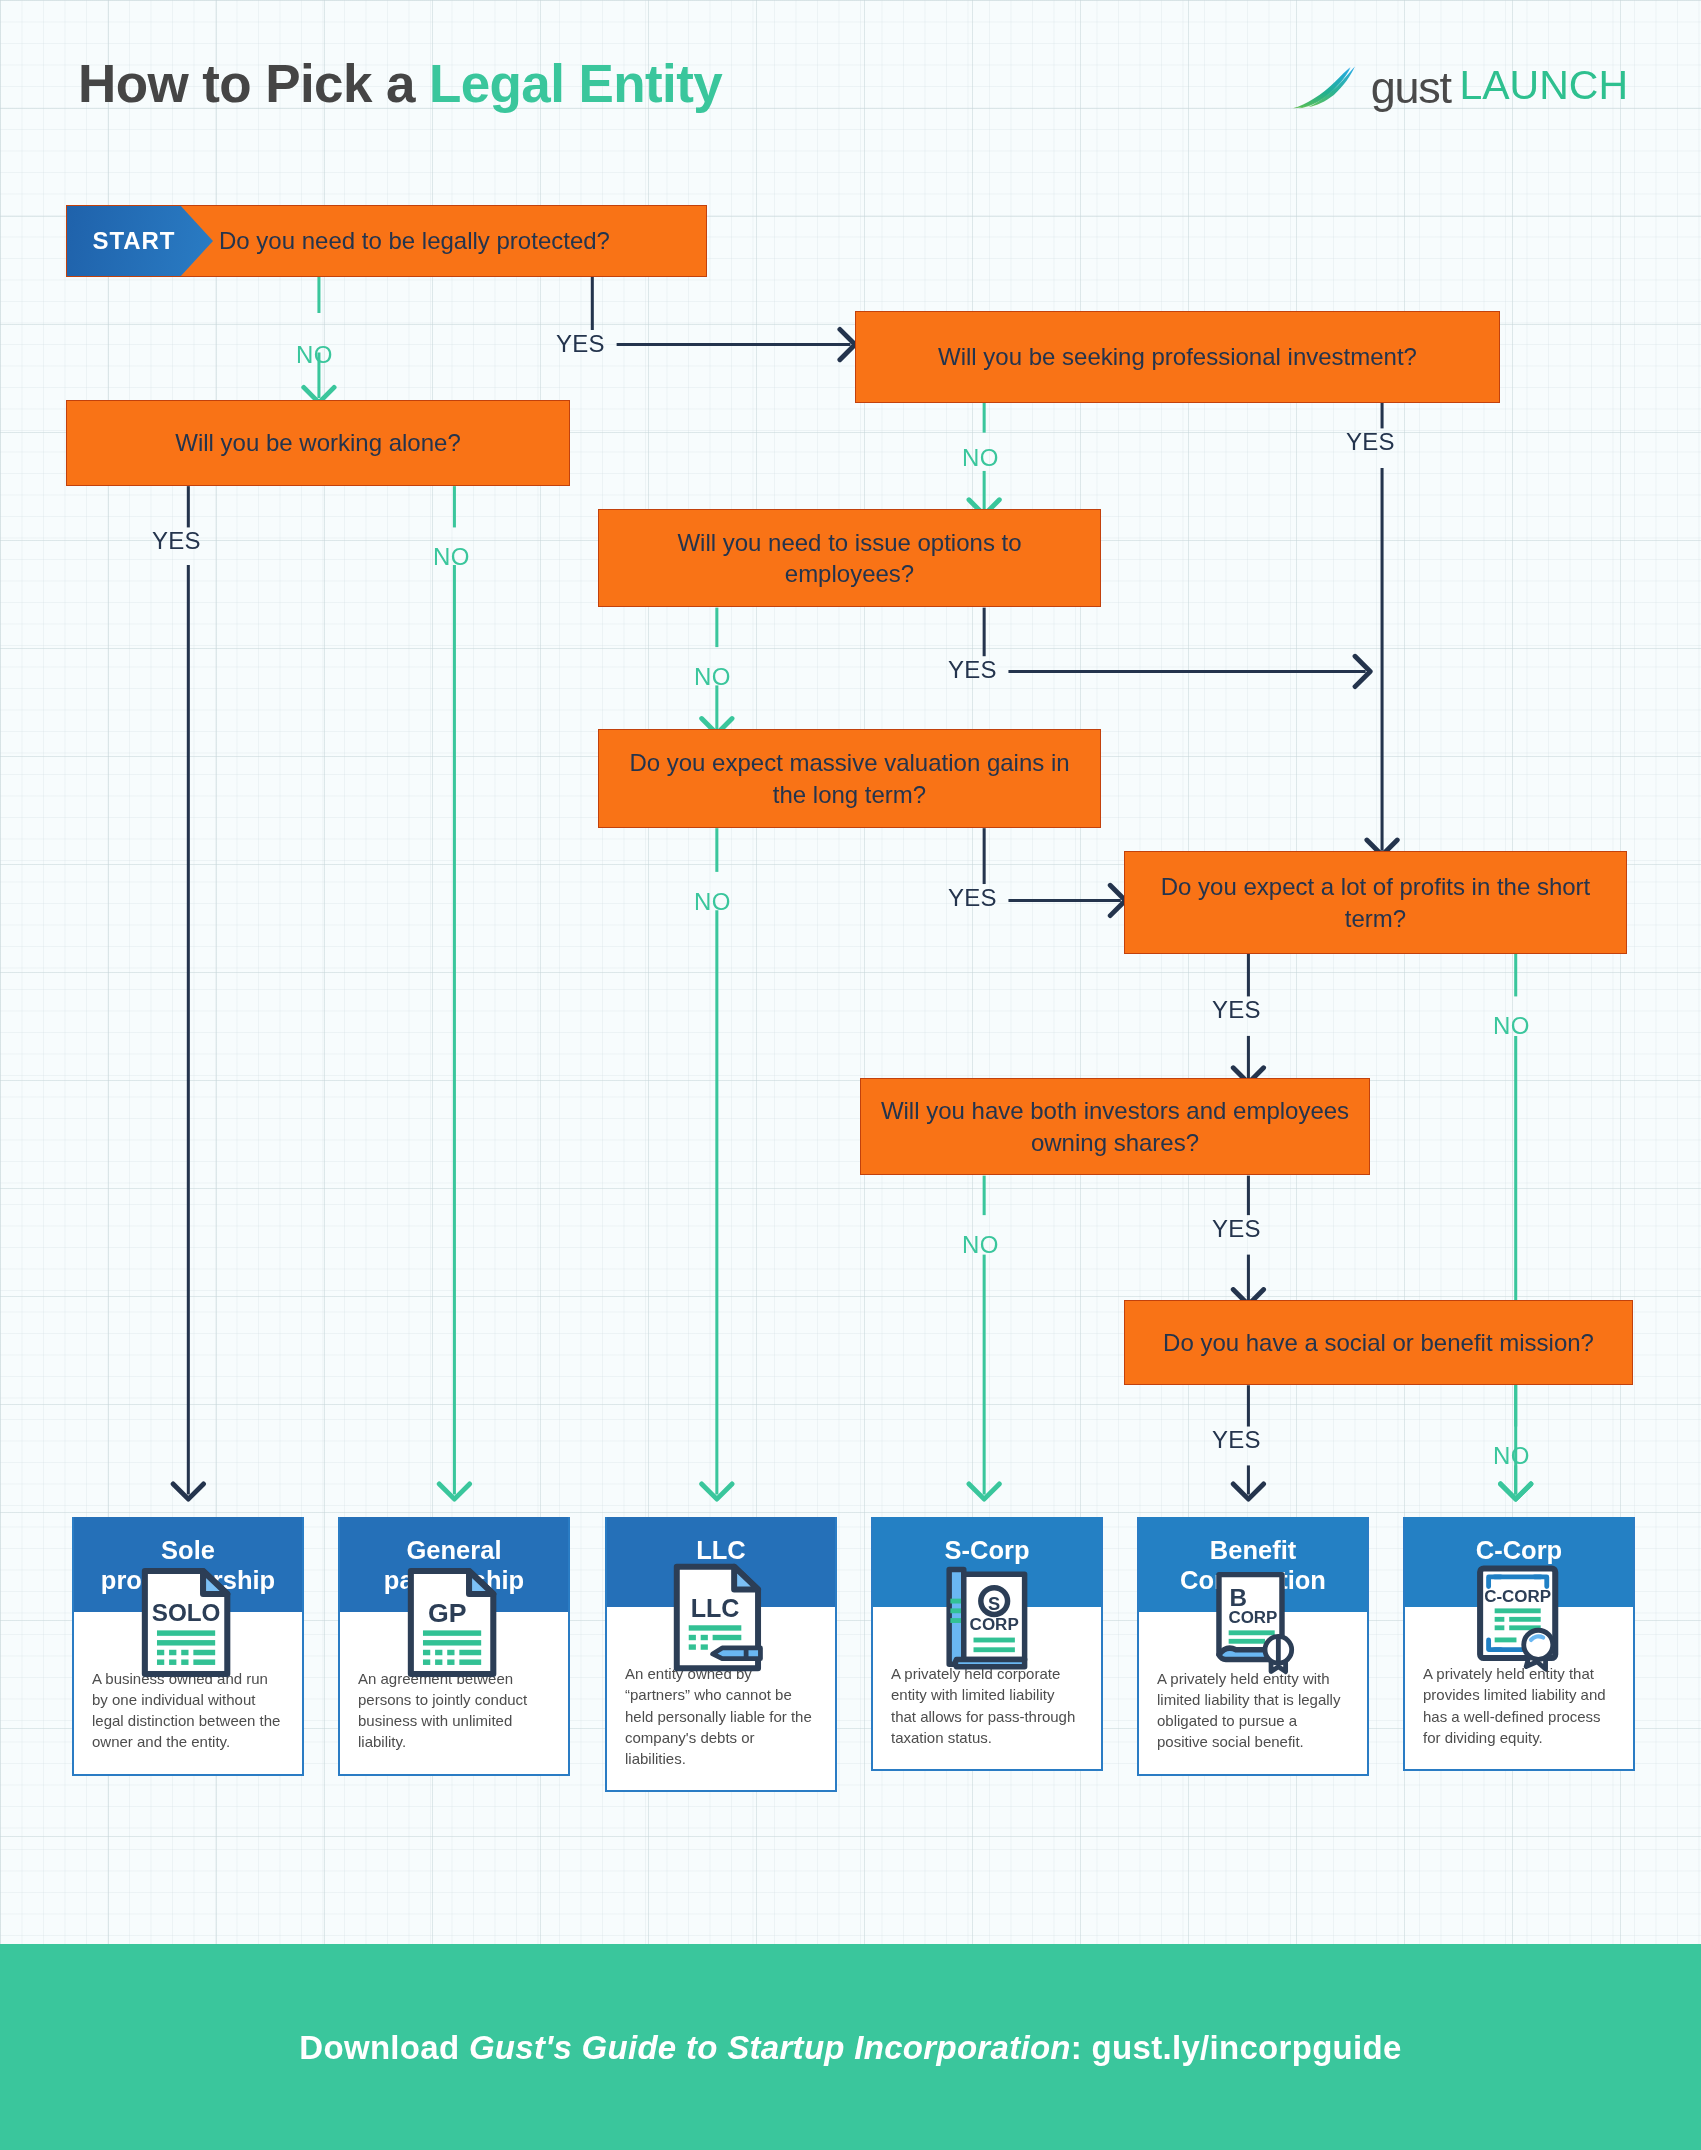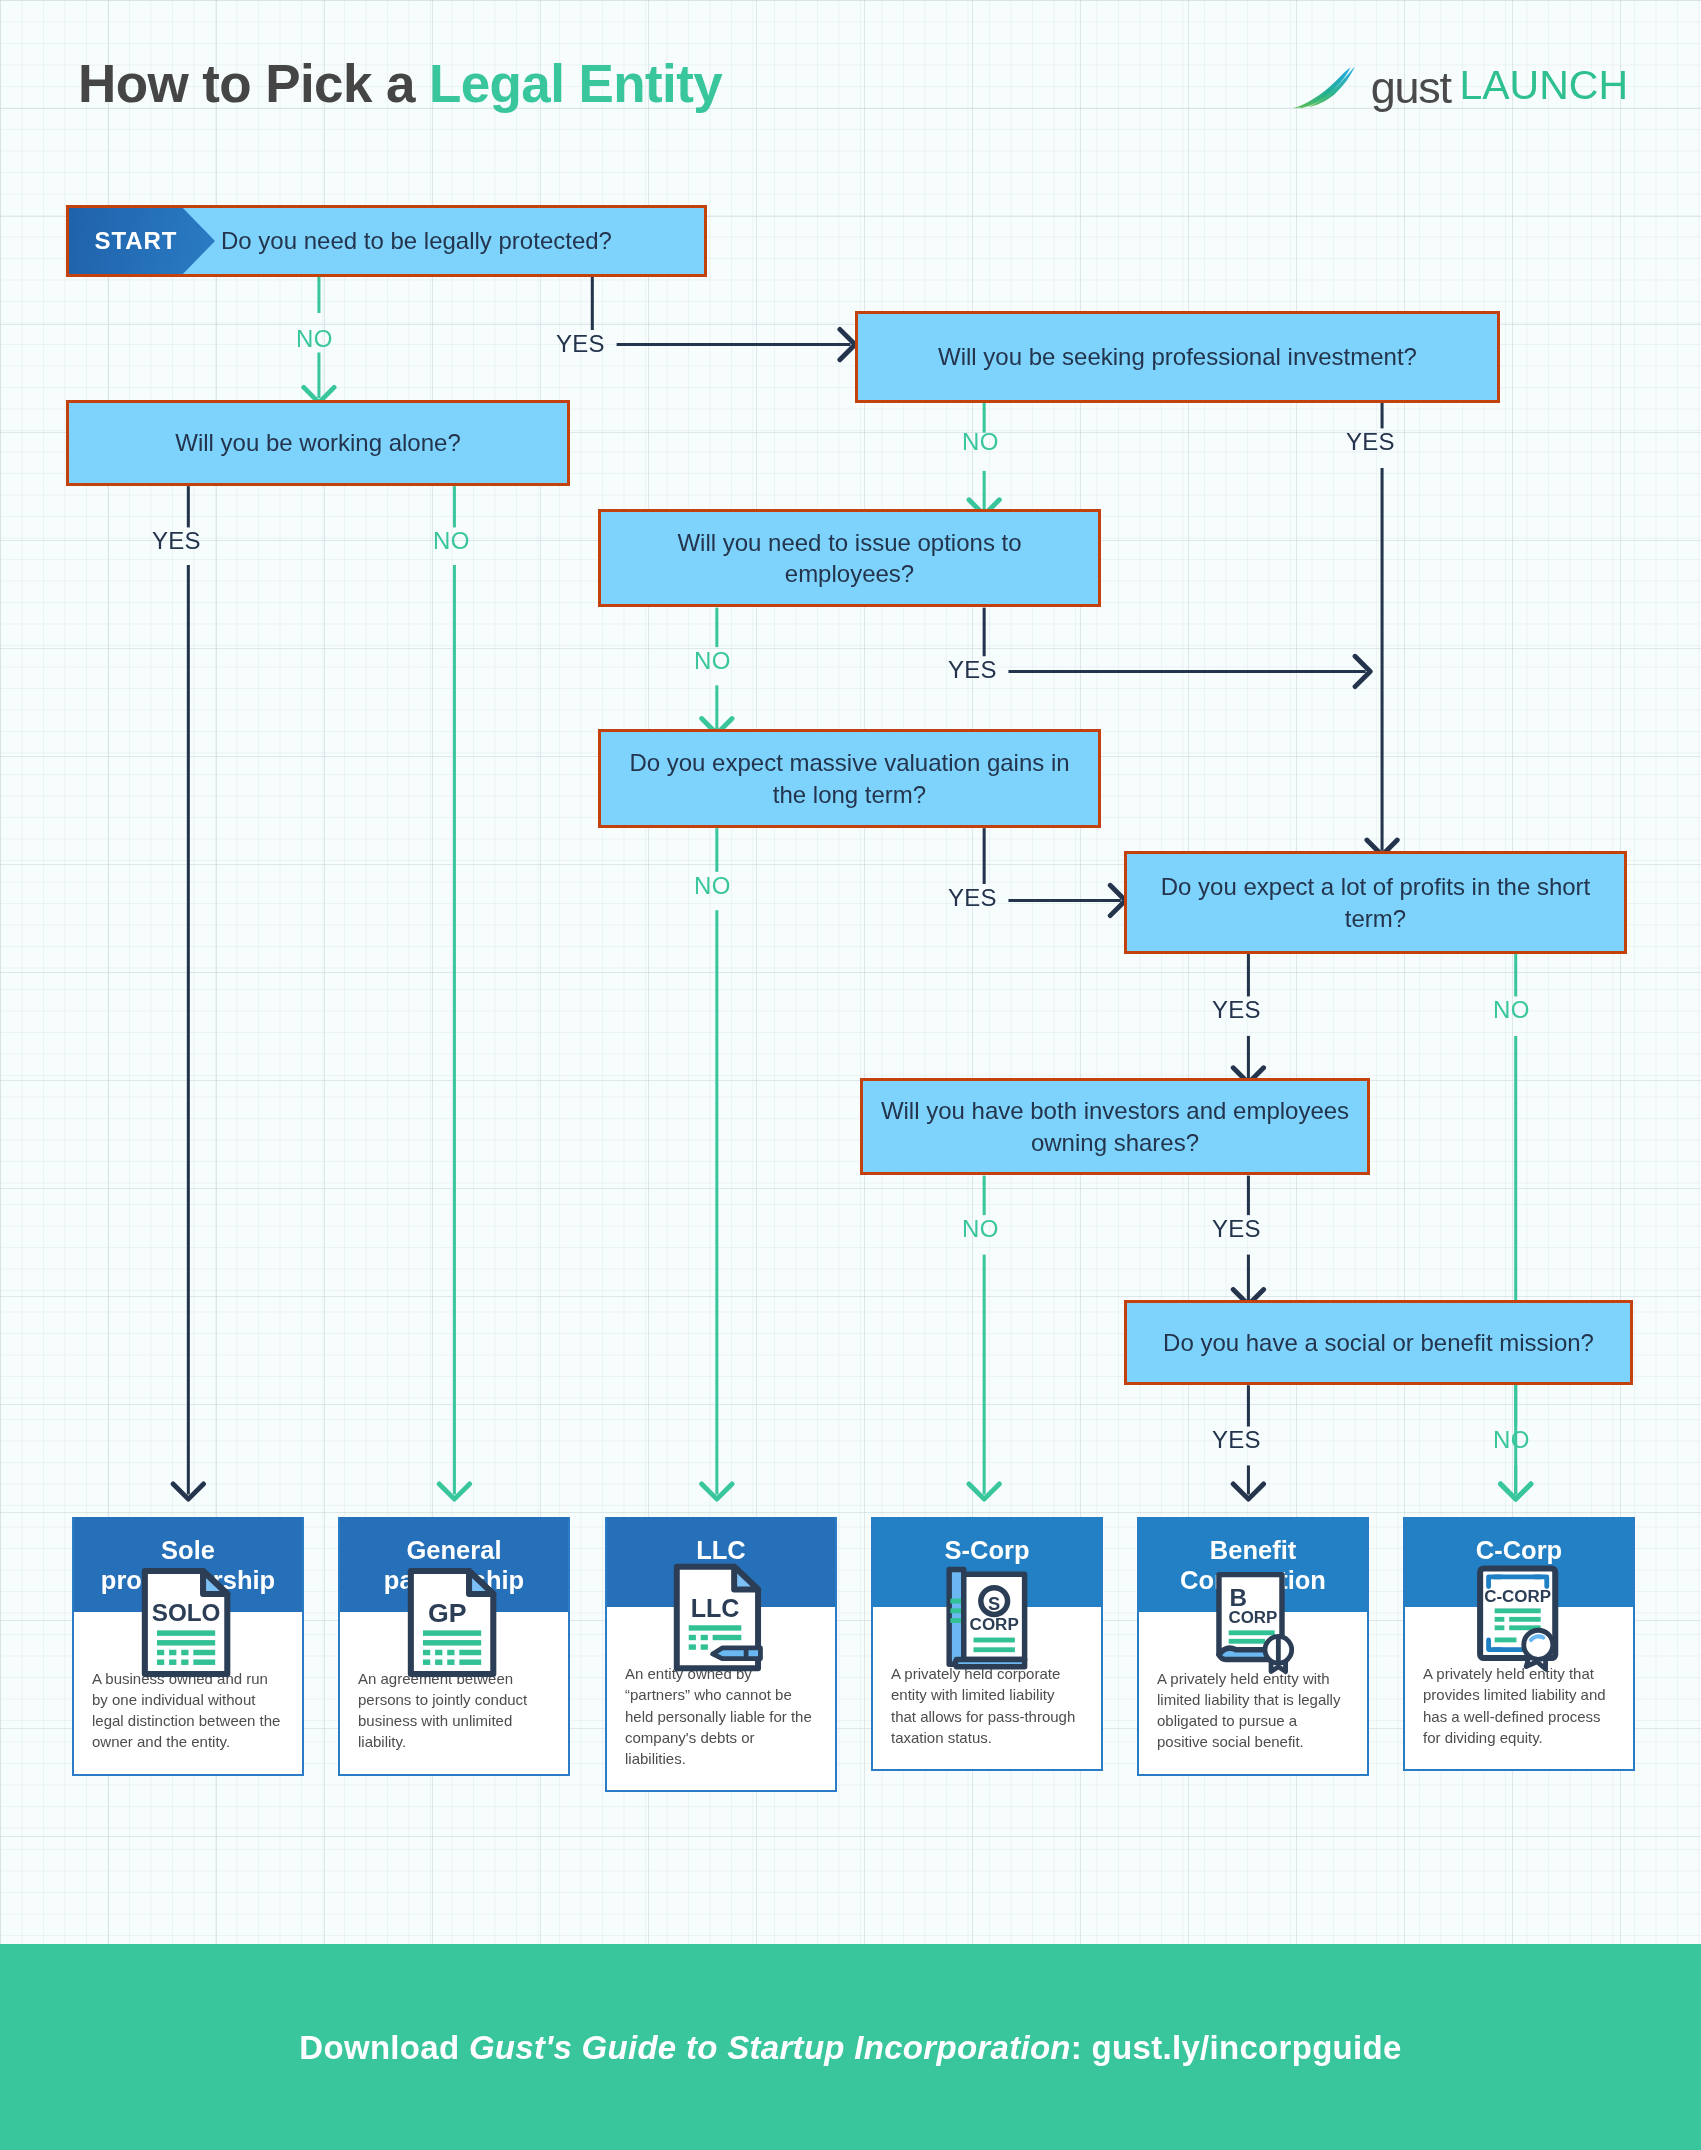--- a/index.html
+++ b/index.html
@@ -42,8 +42,8 @@
   
   .dbox {
     position:absolute;
-    background:#7dd3fc;
-    border:3px solid #c2410c;
+    background:#f97316;
+    border:1px solid #c2410c;
     display:flex; align-items:center; justify-content:center;
     text-align:center;
     color:#24344d;

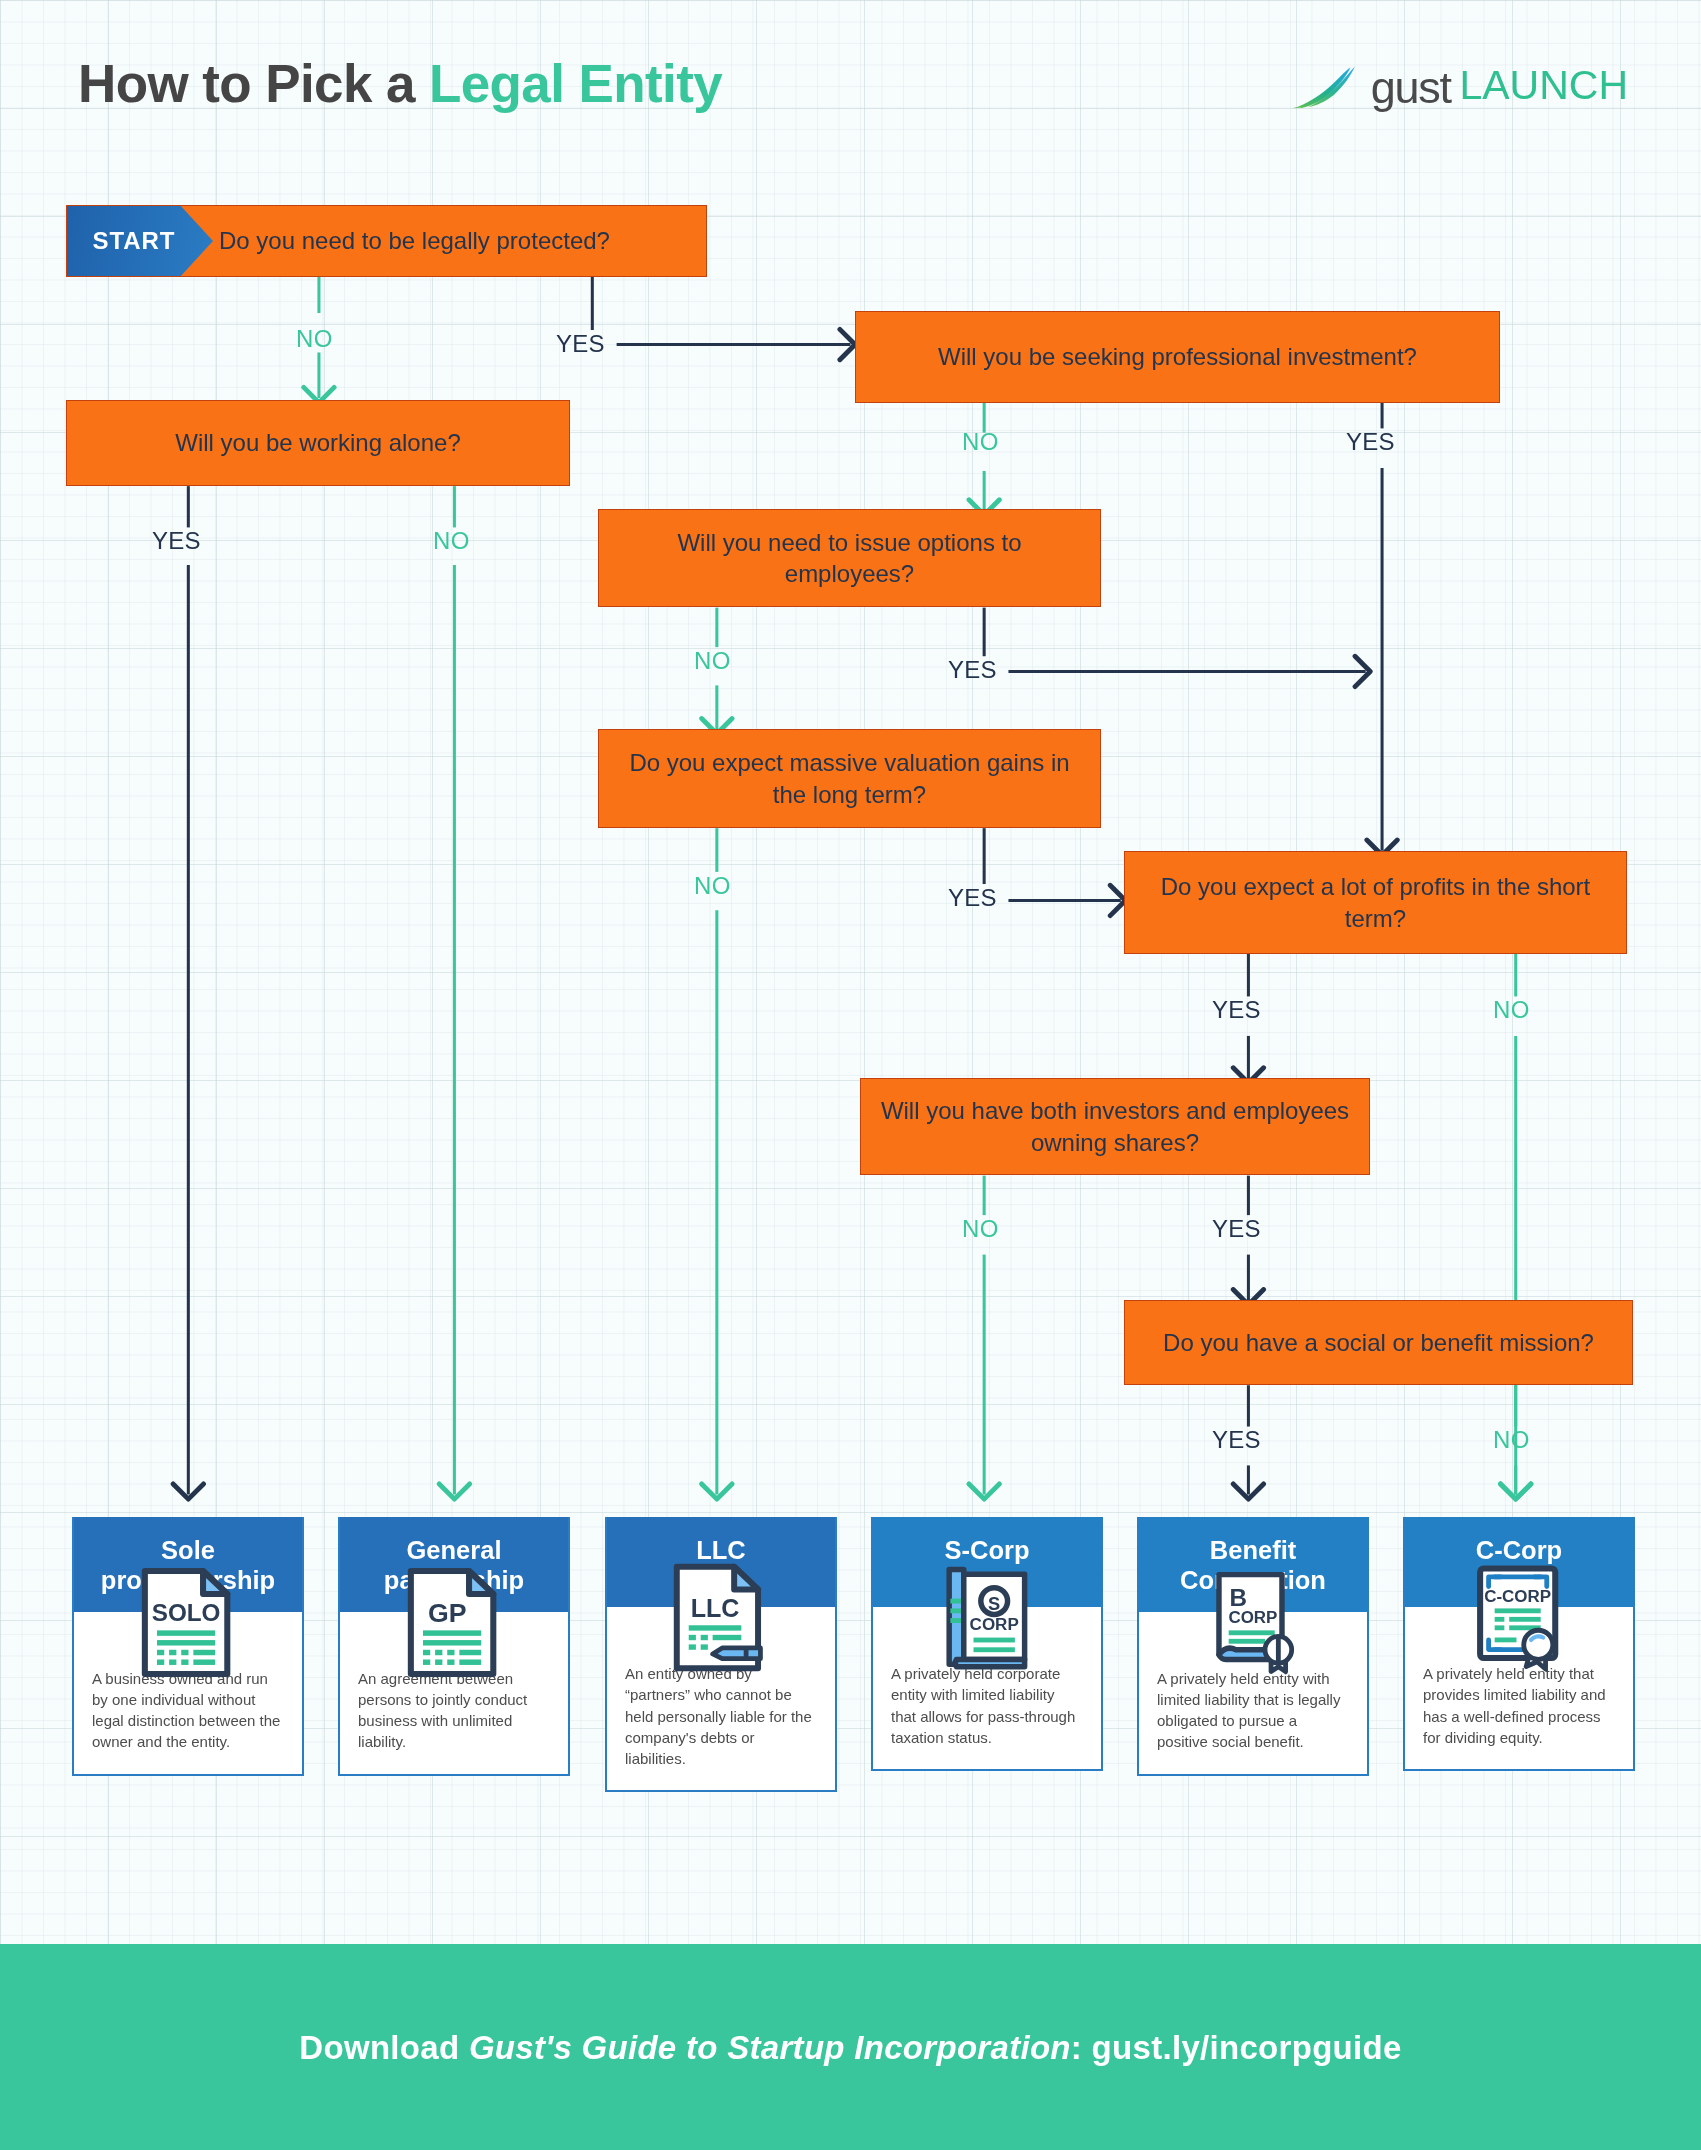--- a/index.html
+++ b/index.html
@@ -68,7 +68,7 @@
     position:absolute; font-size:24px; letter-spacing:0.3px; white-space:nowrap;
   }
   .elabel.yes { color:#24344d; }
-  .elabel.no  { color:#3ac69c; }
+  .elabel.no  { color:#3ac69c;margin-top:16px; }
 
   
   .rcard {

